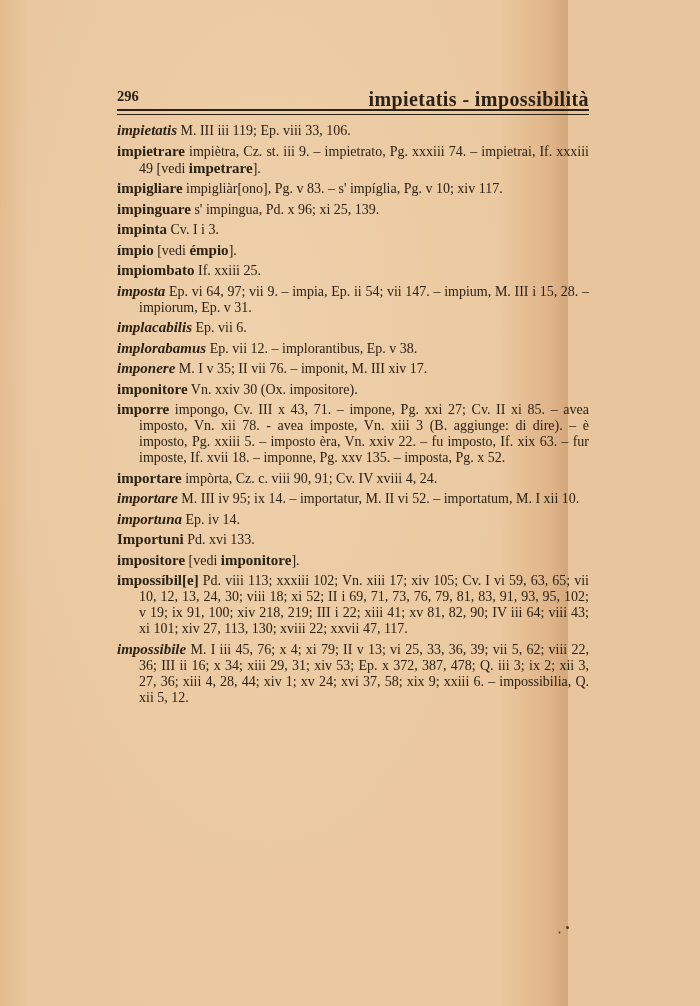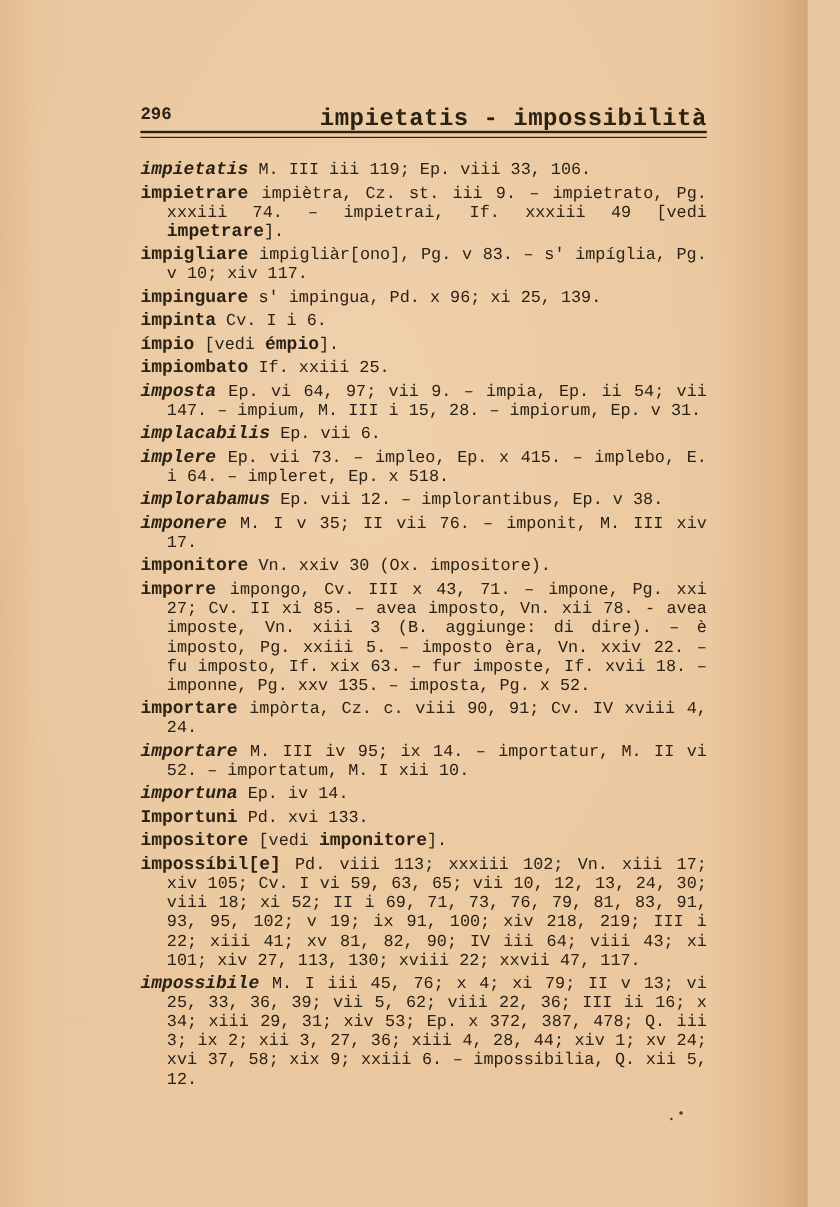--- a/index.html
+++ b/index.html
@@ -14,9 +14,9 @@
   }
   .page {
     position: relative;
-    width: 673px;
+    width: 568px;
     height: 1006px;
-    font-family: Liberation Mono, monospace;
+    font-family: Liberation Serif, serif;
     color: #2b2114;
     background:
       radial-gradient(ellipse at 45% 35%, rgba(255,246,226,0.20), rgba(255,246,226,0) 62%),

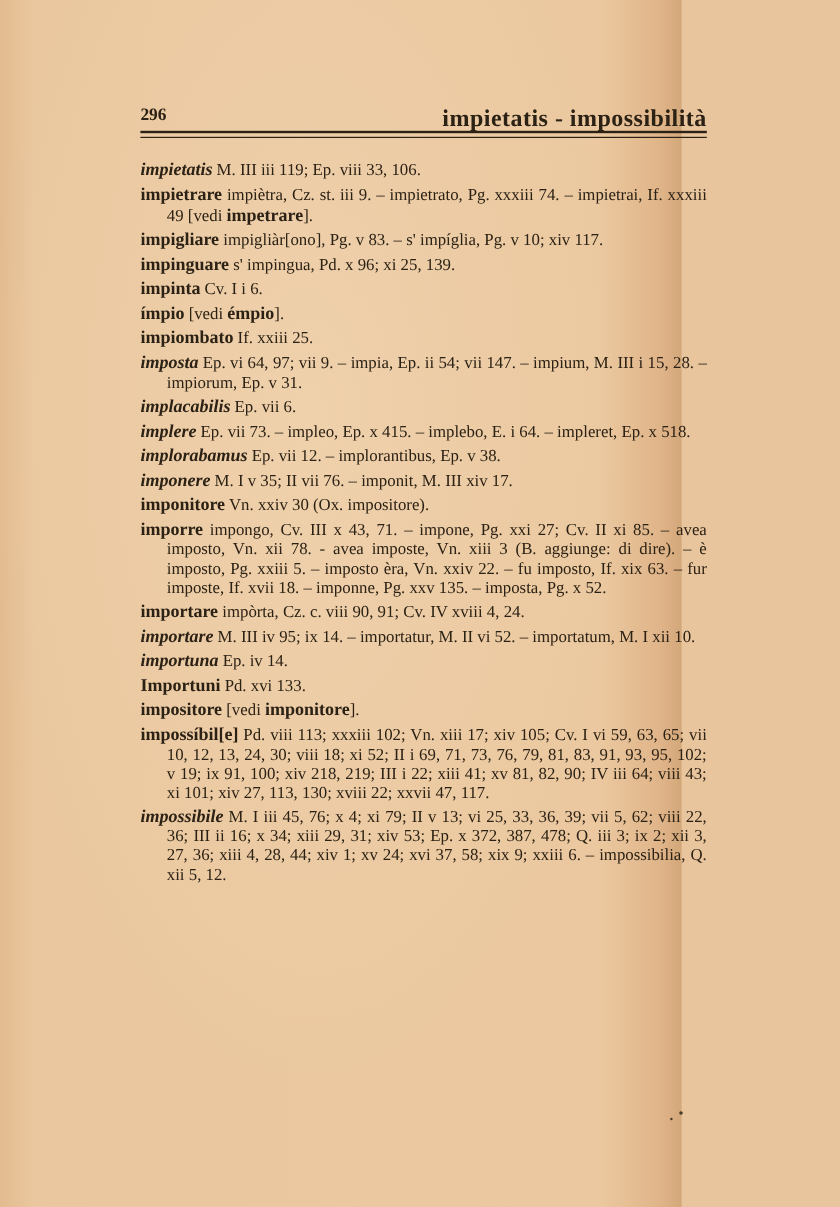--- a/index.html
+++ b/index.html
@@ -54,7 +54,7 @@
     border-bottom: 1px solid #2b2114;
   }
   .entries {
-    margin-top: 19px;
+    margin-top: 7px;
     font-size: 14px;
     line-height: 16px;
     text-align: justify;

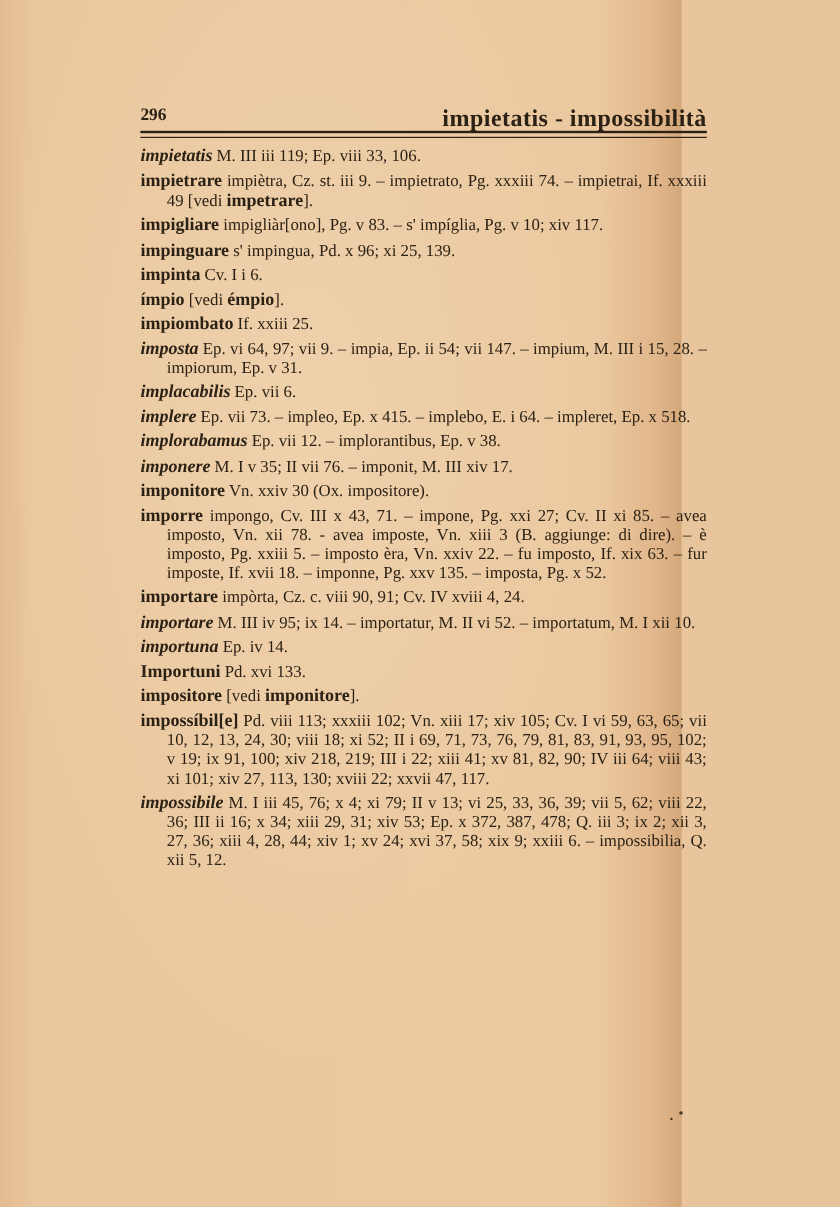--- a/index.html
+++ b/index.html
@@ -104,7 +104,7 @@
 
       <p class="entry"><span class="hw">impinguare</span> <span>s' impingua, Pd. x 96; xi 25, 139.</span></p>
 
-      <p class="entry"><span class="hw">impinta</span> <span>Cv. I i 6.</span></p>
+      <p class="entry"><span class="hw">impinta</span> <span>Cv. I i 3.</span></p>
 
       <p class="entry"><span class="hw">ímpio</span> <span>[vedi </span><span class="hw">émpio</span><span>].</span></p>
 

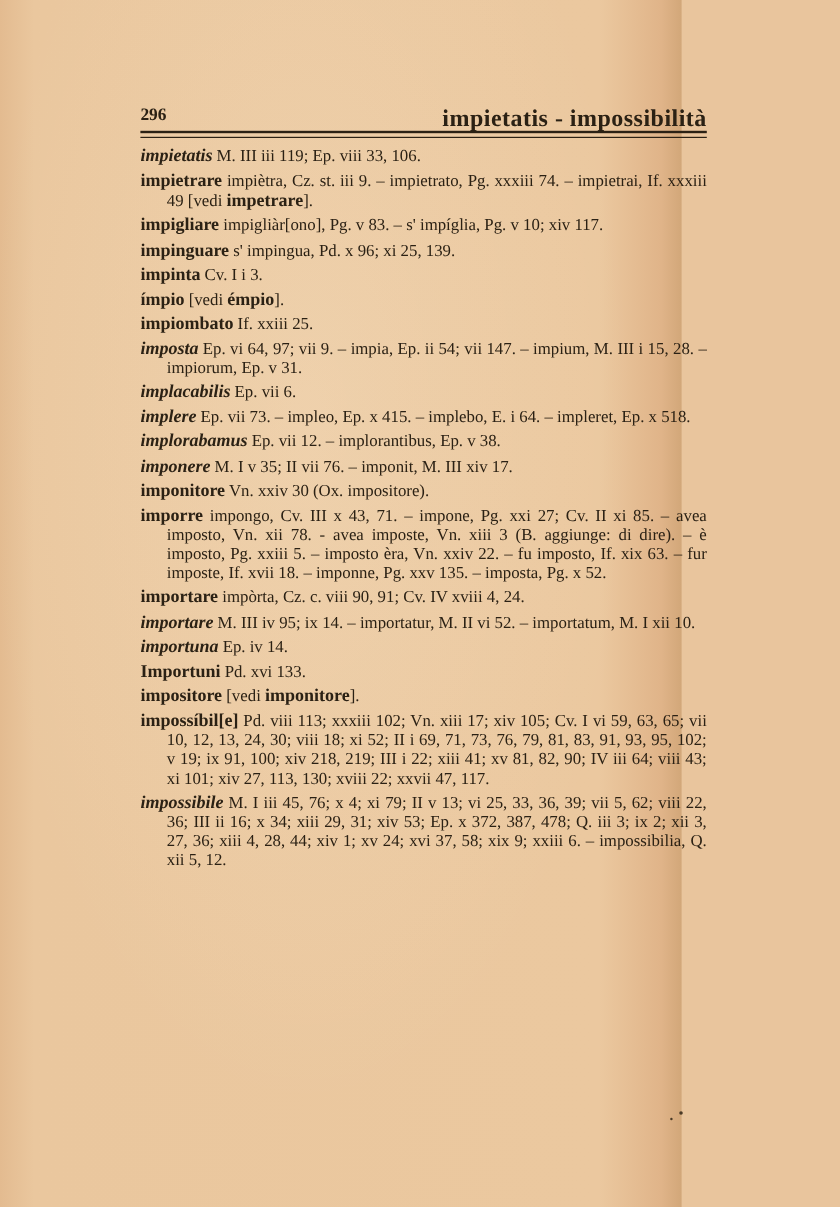--- a/index.html
+++ b/index.html
@@ -114,7 +114,6 @@
 
       <p class="entry"><span class="hw it">implacabilis</span> <span>Ep. vii 6.</span></p>
 
-      <p class="entry"><span class="hw it">implere</span> <span>Ep. vii 73. – impleo, Ep. x 415. – implebo, E. i 64. – impleret, Ep. x 518.</span></p>
 
       <p class="entry"><span class="hw it">implorabamus</span> <span>Ep. vii 12. – implorantibus, Ep. v 38.</span></p>
 

